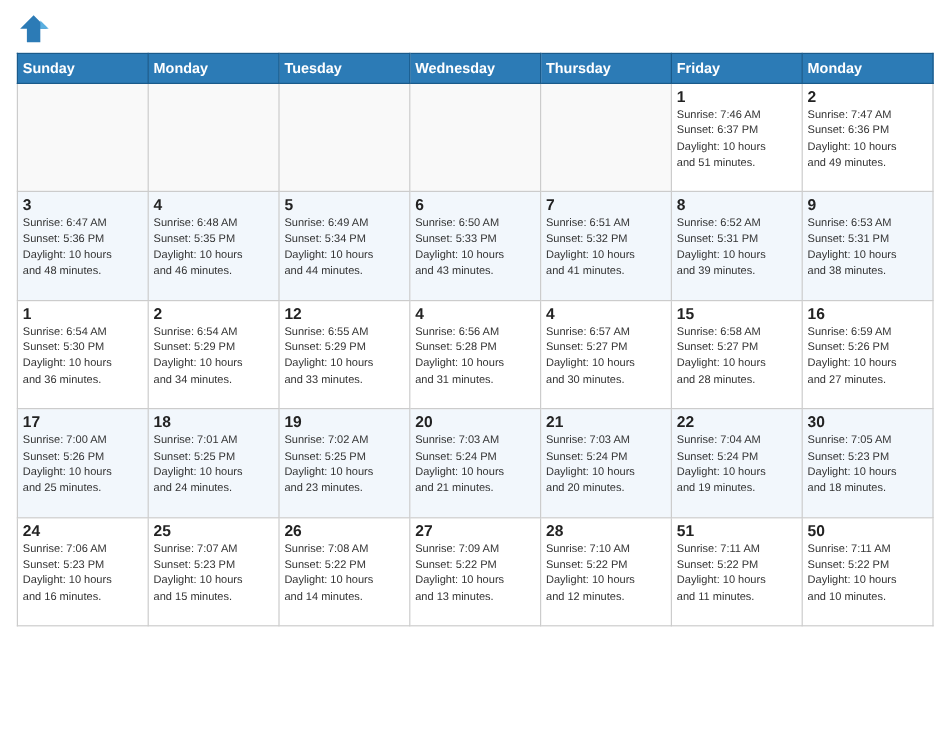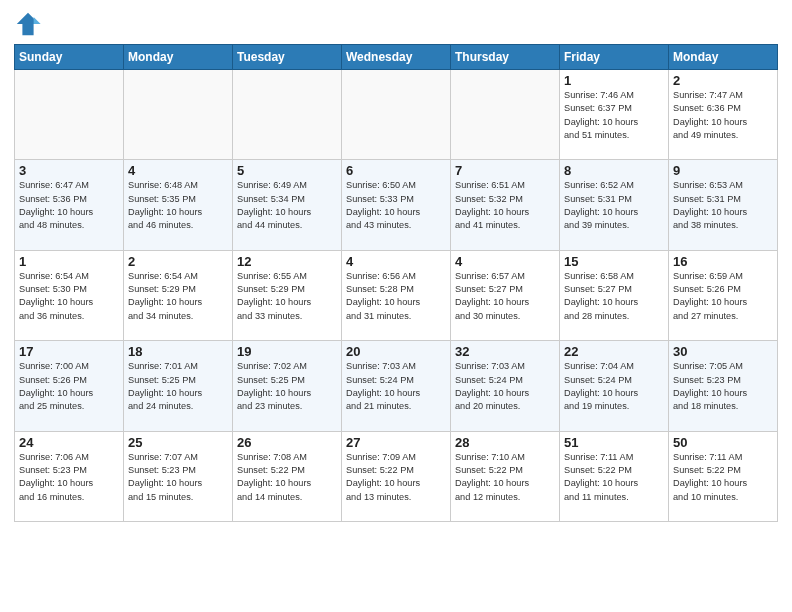--- a/index.html
+++ b/index.html
@@ -221,7 +221,7 @@
             <div class="day-info">Sunrise: 7:03 AM<br>Sunset: 5:24 PM<br>Daylight: 10 hours<br>and 21 minutes.</div>
           </td>
           <td>
-            <span class="day-number">32</span>
+            <span class="day-number">21</span>
             <div class="day-info">Sunrise: 7:03 AM<br>Sunset: 5:24 PM<br>Daylight: 10 hours<br>and 20 minutes.</div>
           </td>
           <td>

